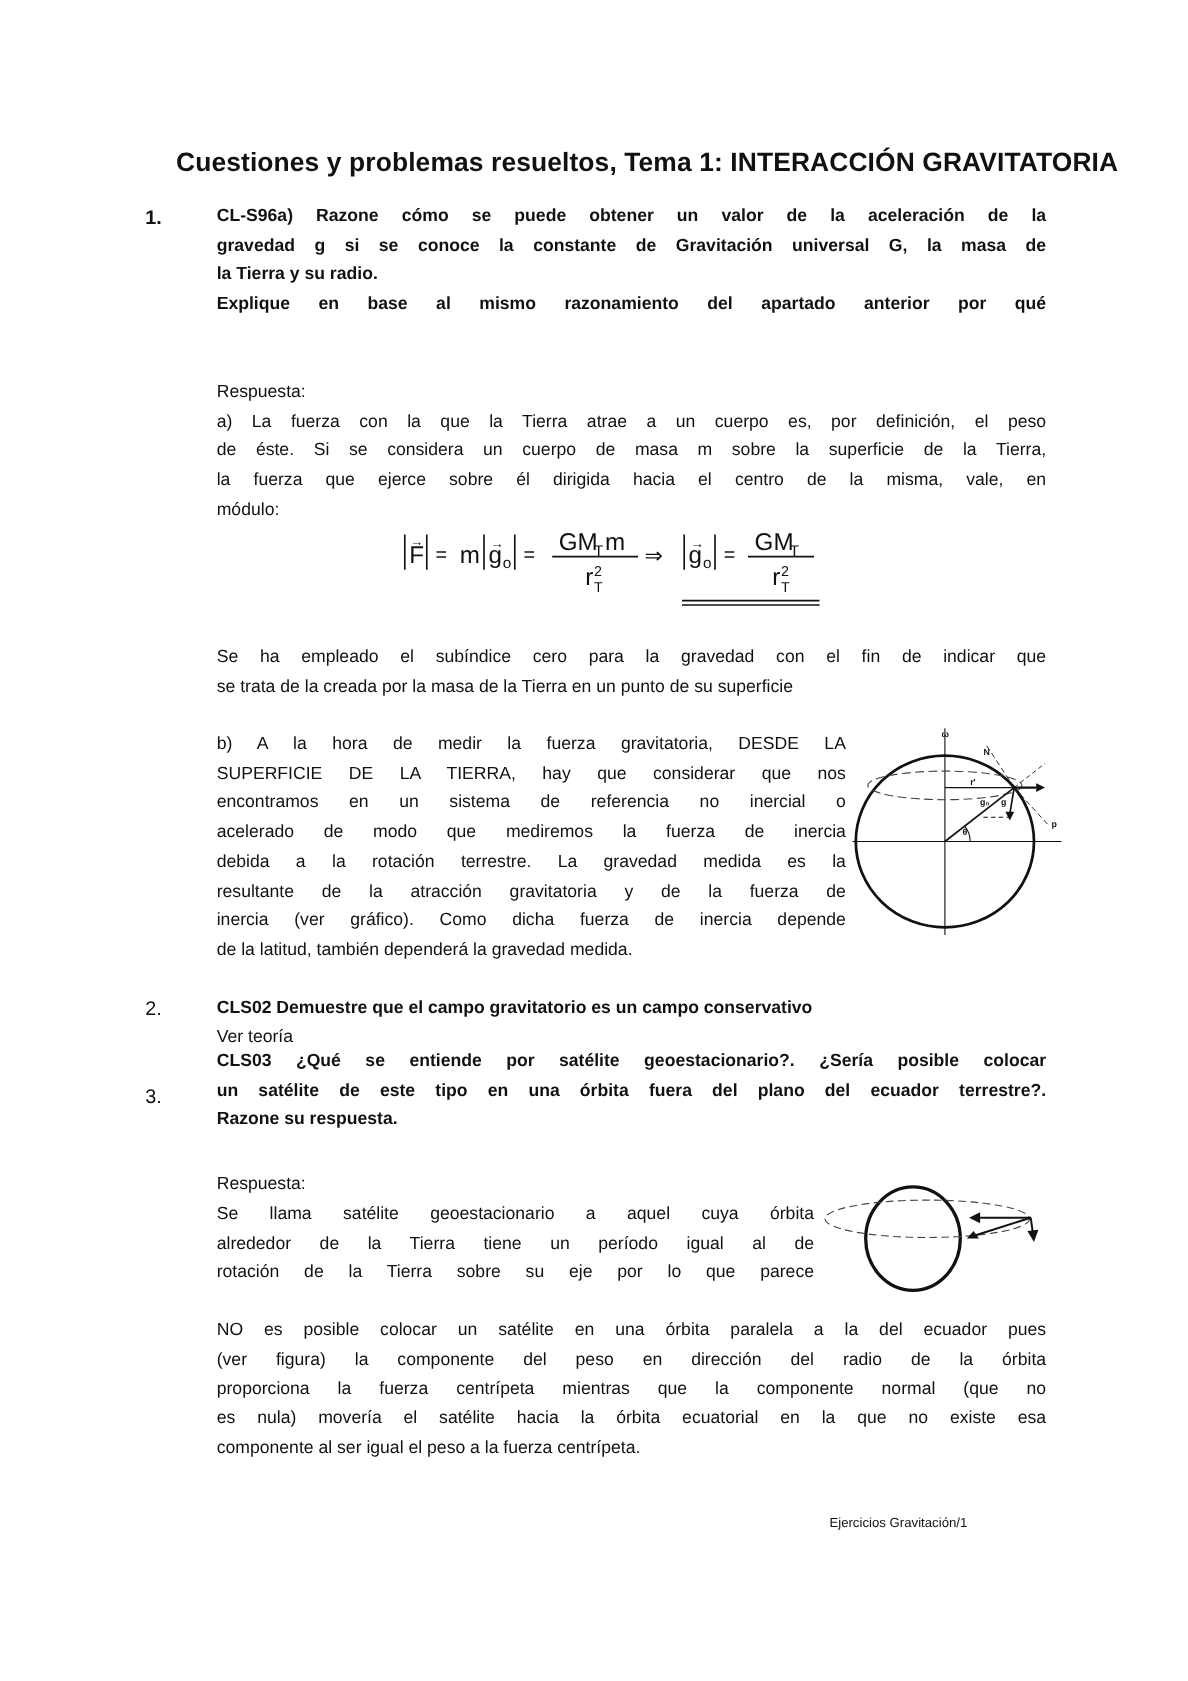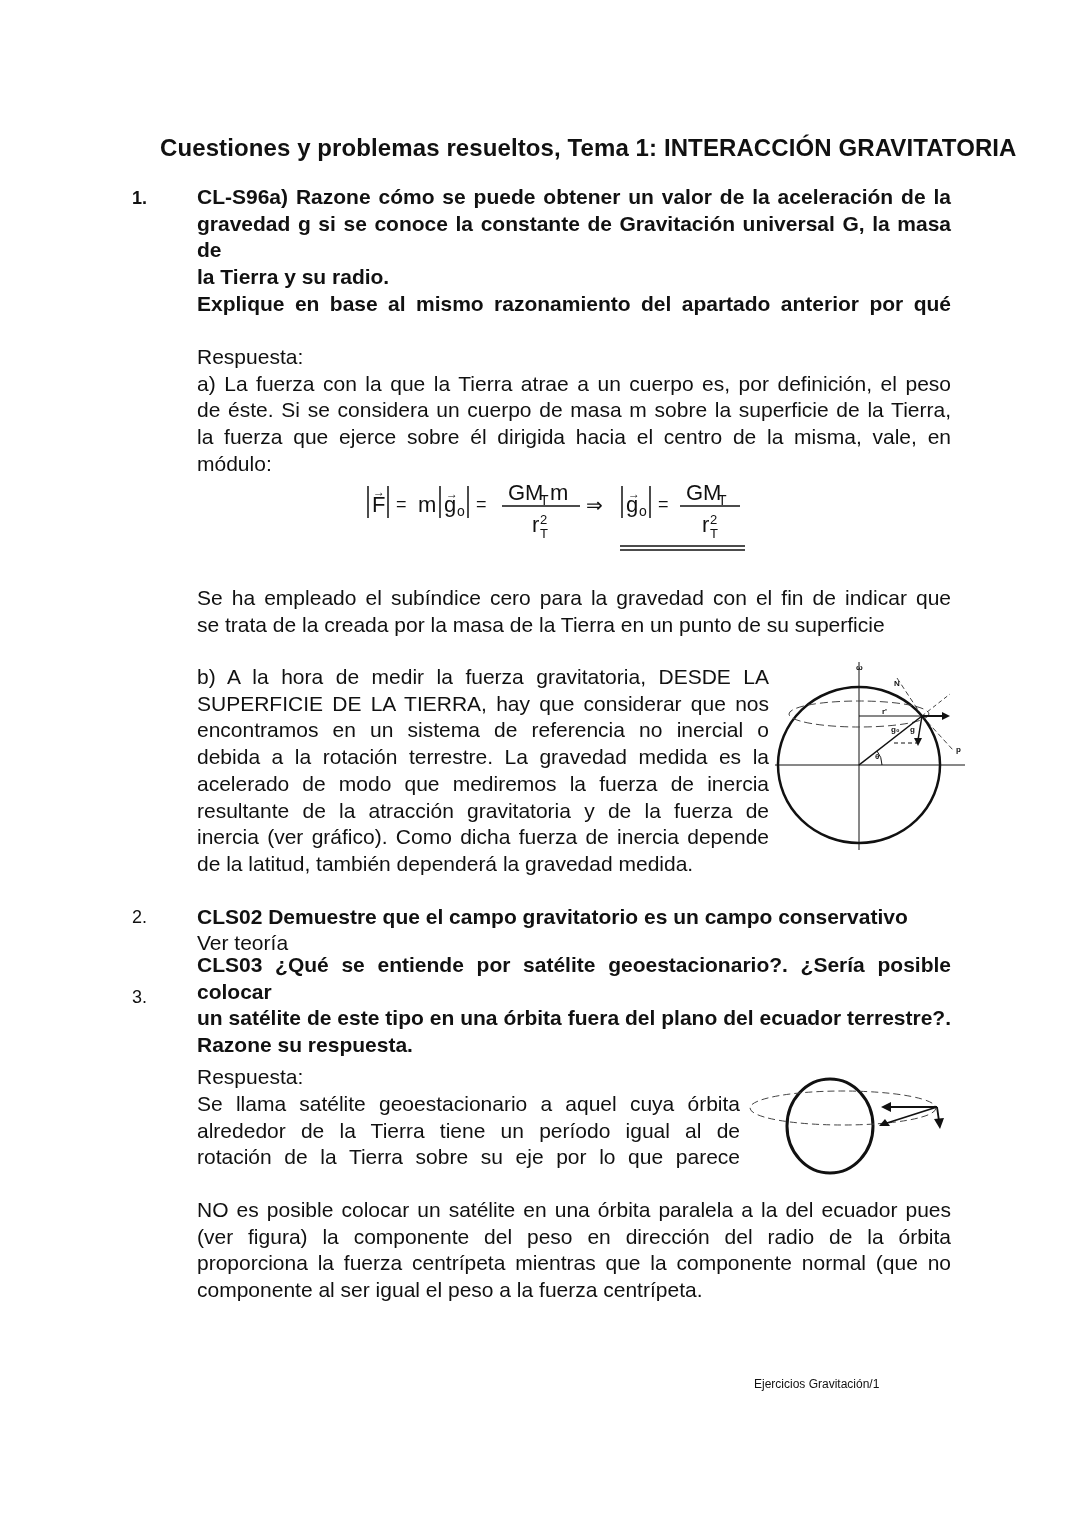--- a/index.html
+++ b/index.html
@@ -8,7 +8,7 @@
   .abs { position: absolute; }
   .title { left: 160px; top: 134px; font-size: 24px; font-weight: bold; letter-spacing: 0.1px; white-space: nowrap; }
   .num { font-size: 18px; }
-  .body-text { font-size: 21px; line-height: 26.7px; text-align: justify; }
+  .body-text { font-size: 16px; line-height: 26.7px; text-align: justify; }
   .bold { font-weight: bold; }
   .line { white-space: nowrap; }
   .just { text-align: justify; text-align-last: justify; display: block; }

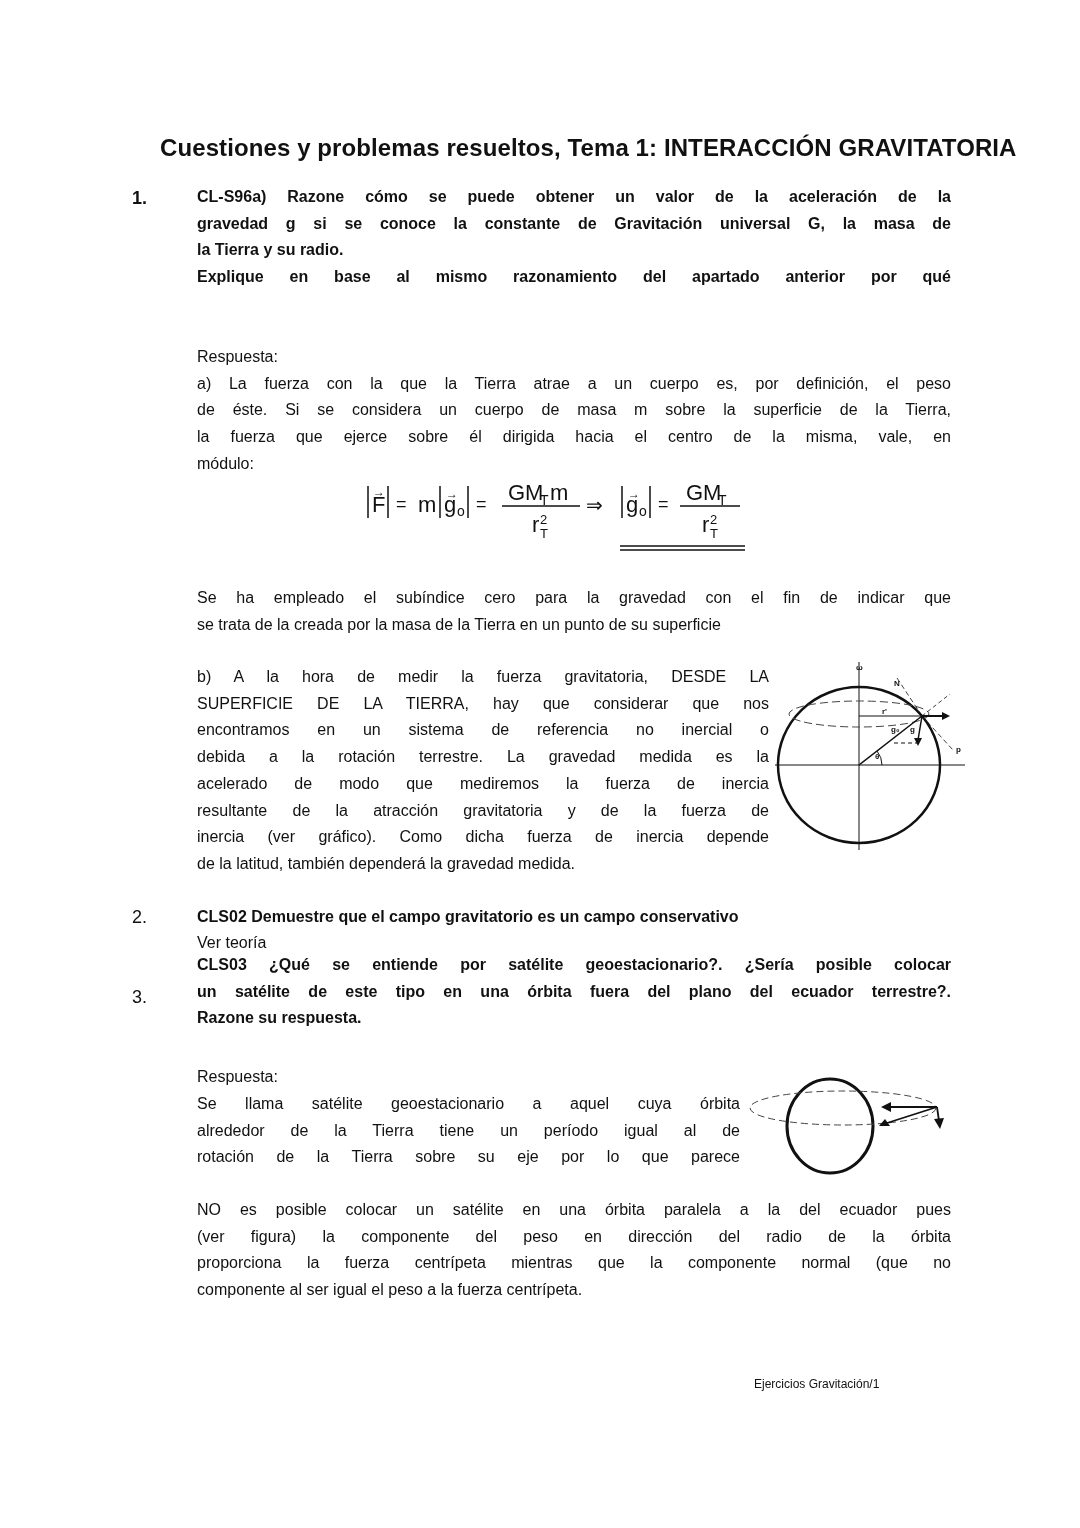--- a/index.html
+++ b/index.html
@@ -82,8 +82,8 @@
   <span class="just">b) A la hora de medir la fuerza gravitatoria, DESDE LA</span>
   <span class="just">SUPERFICIE DE LA TIERRA, hay que considerar que nos</span>
   <span class="just">encontramos en un sistema de referencia no inercial o</span>
+  <span class="just">acelerado de modo que mediremos la fuerza de inercia</span>
   <span class="just">debida a la rotación terrestre. La gravedad medida es la</span>
-  <span class="just">acelerado de modo que mediremos la fuerza de inercia</span>
   <span class="just">resultante de la  atracción gravitatoria y de la fuerza de</span>
   <span class="just">inercia (ver gráfico). Como dicha fuerza de inercia depende</span>
   <span class="line" style="display:block">de la latitud, también dependerá la gravedad medida.</span>

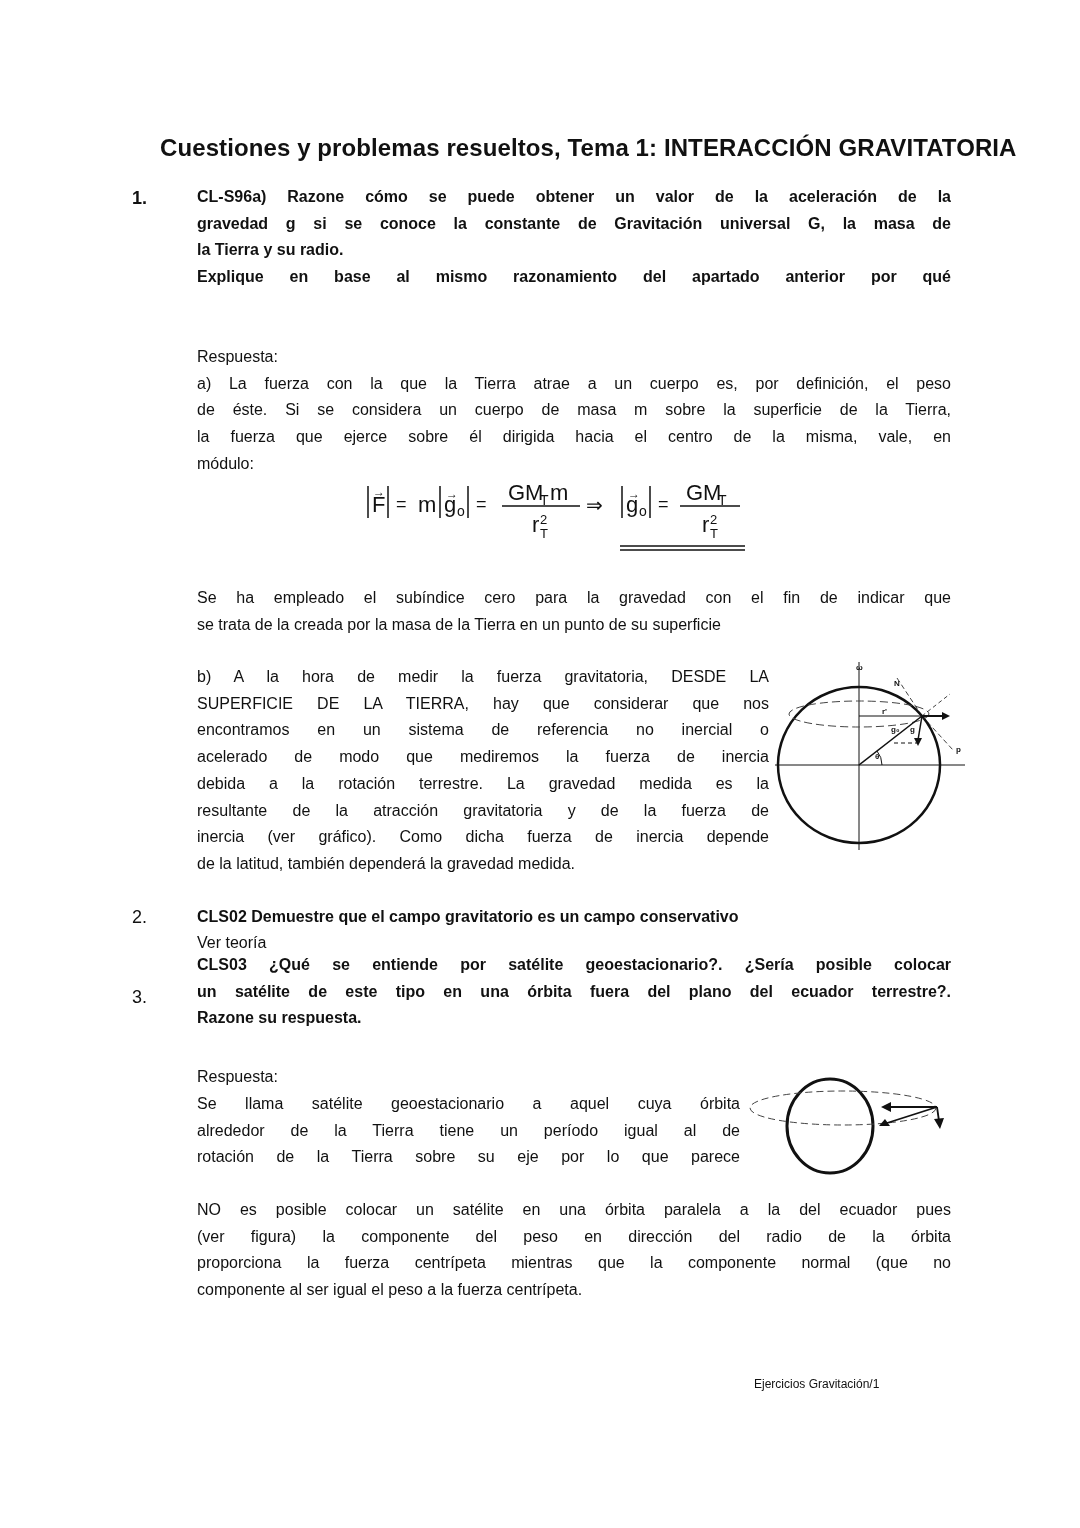--- a/index.html
+++ b/index.html
@@ -136,6 +136,7 @@
   <span class="just">NO es posible colocar un satélite en una órbita paralela a la del ecuador pues</span>
   <span class="just">(ver figura) la componente del peso en dirección del radio de la órbita</span>
   <span class="just">proporciona la fuerza centrípeta mientras que la componente normal (que no</span>
+  <span class="just">es nula) movería el satélite hacia la órbita ecuatorial en la que no existe esa</span>
   <span class="line" style="display:block">componente al ser igual el peso a la fuerza centrípeta.</span>
 </div>
 

